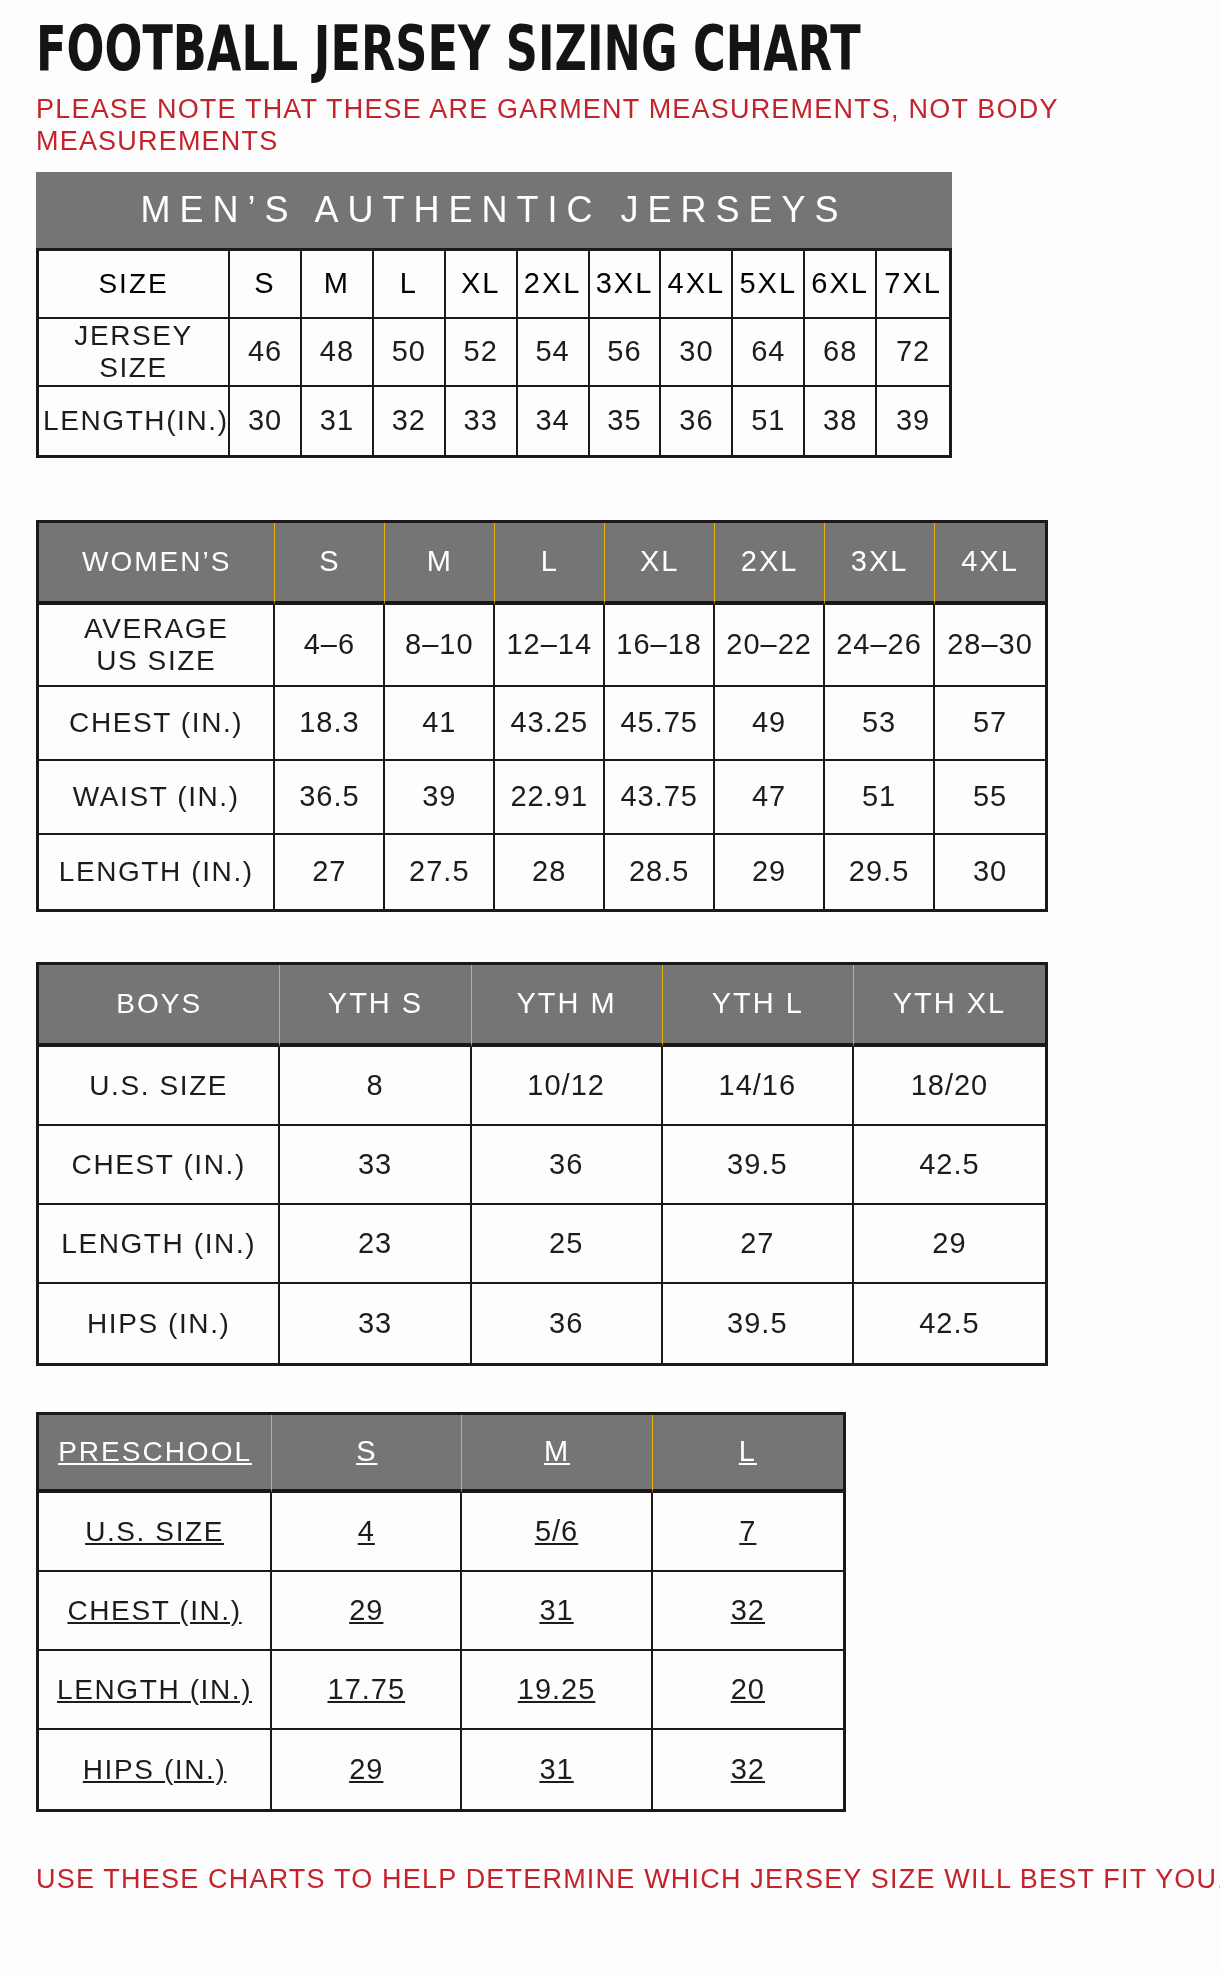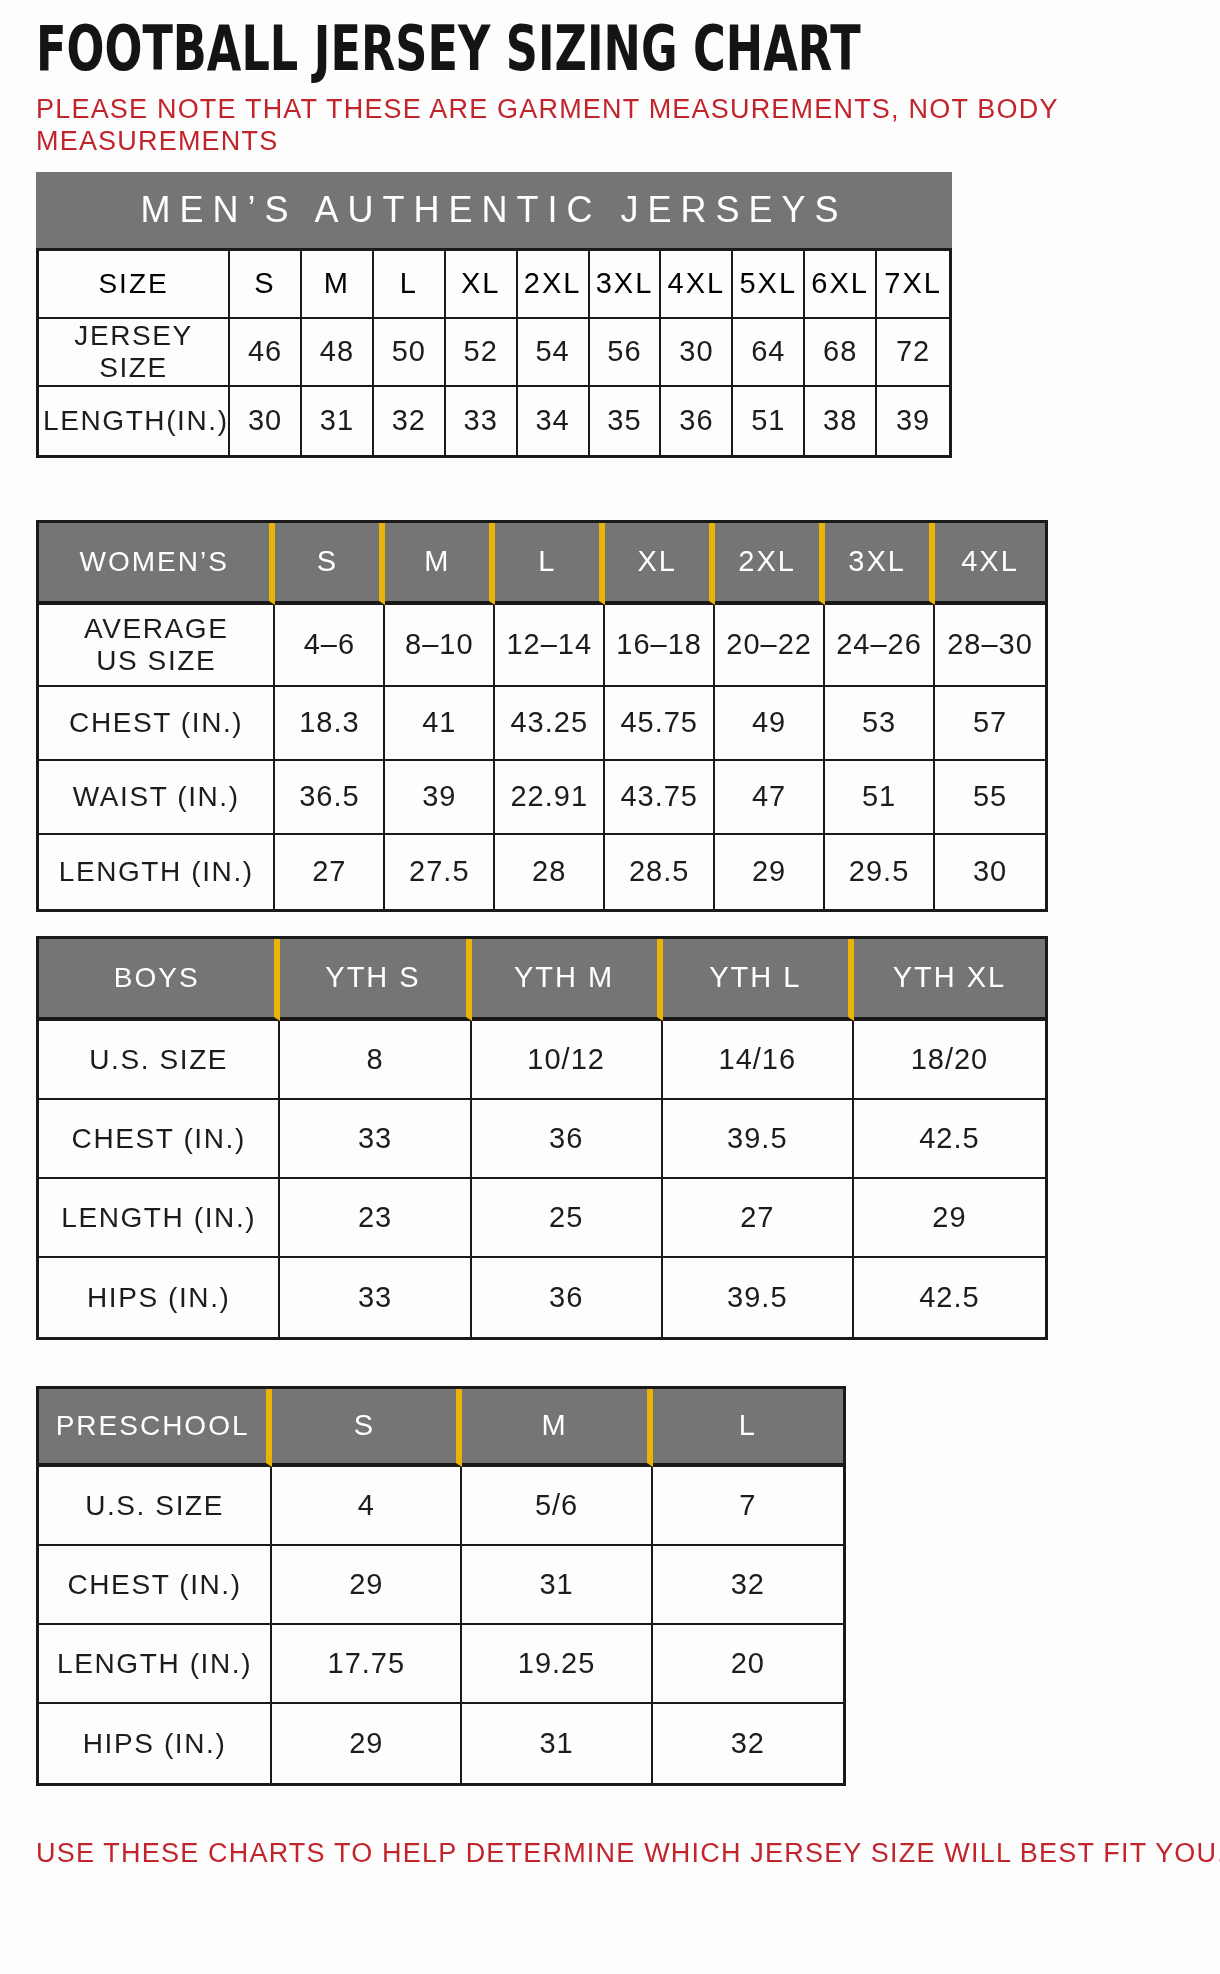--- a/index.html
+++ b/index.html
@@ -94,7 +94,7 @@
   .gray-head thead th{
     background:var(--gray);
     color:#fff;
-    border-right:6px solid #eab308;
+    border-right:1px solid #eab308;
     border-bottom:4px solid var(--ink);
     letter-spacing:2px;
   }

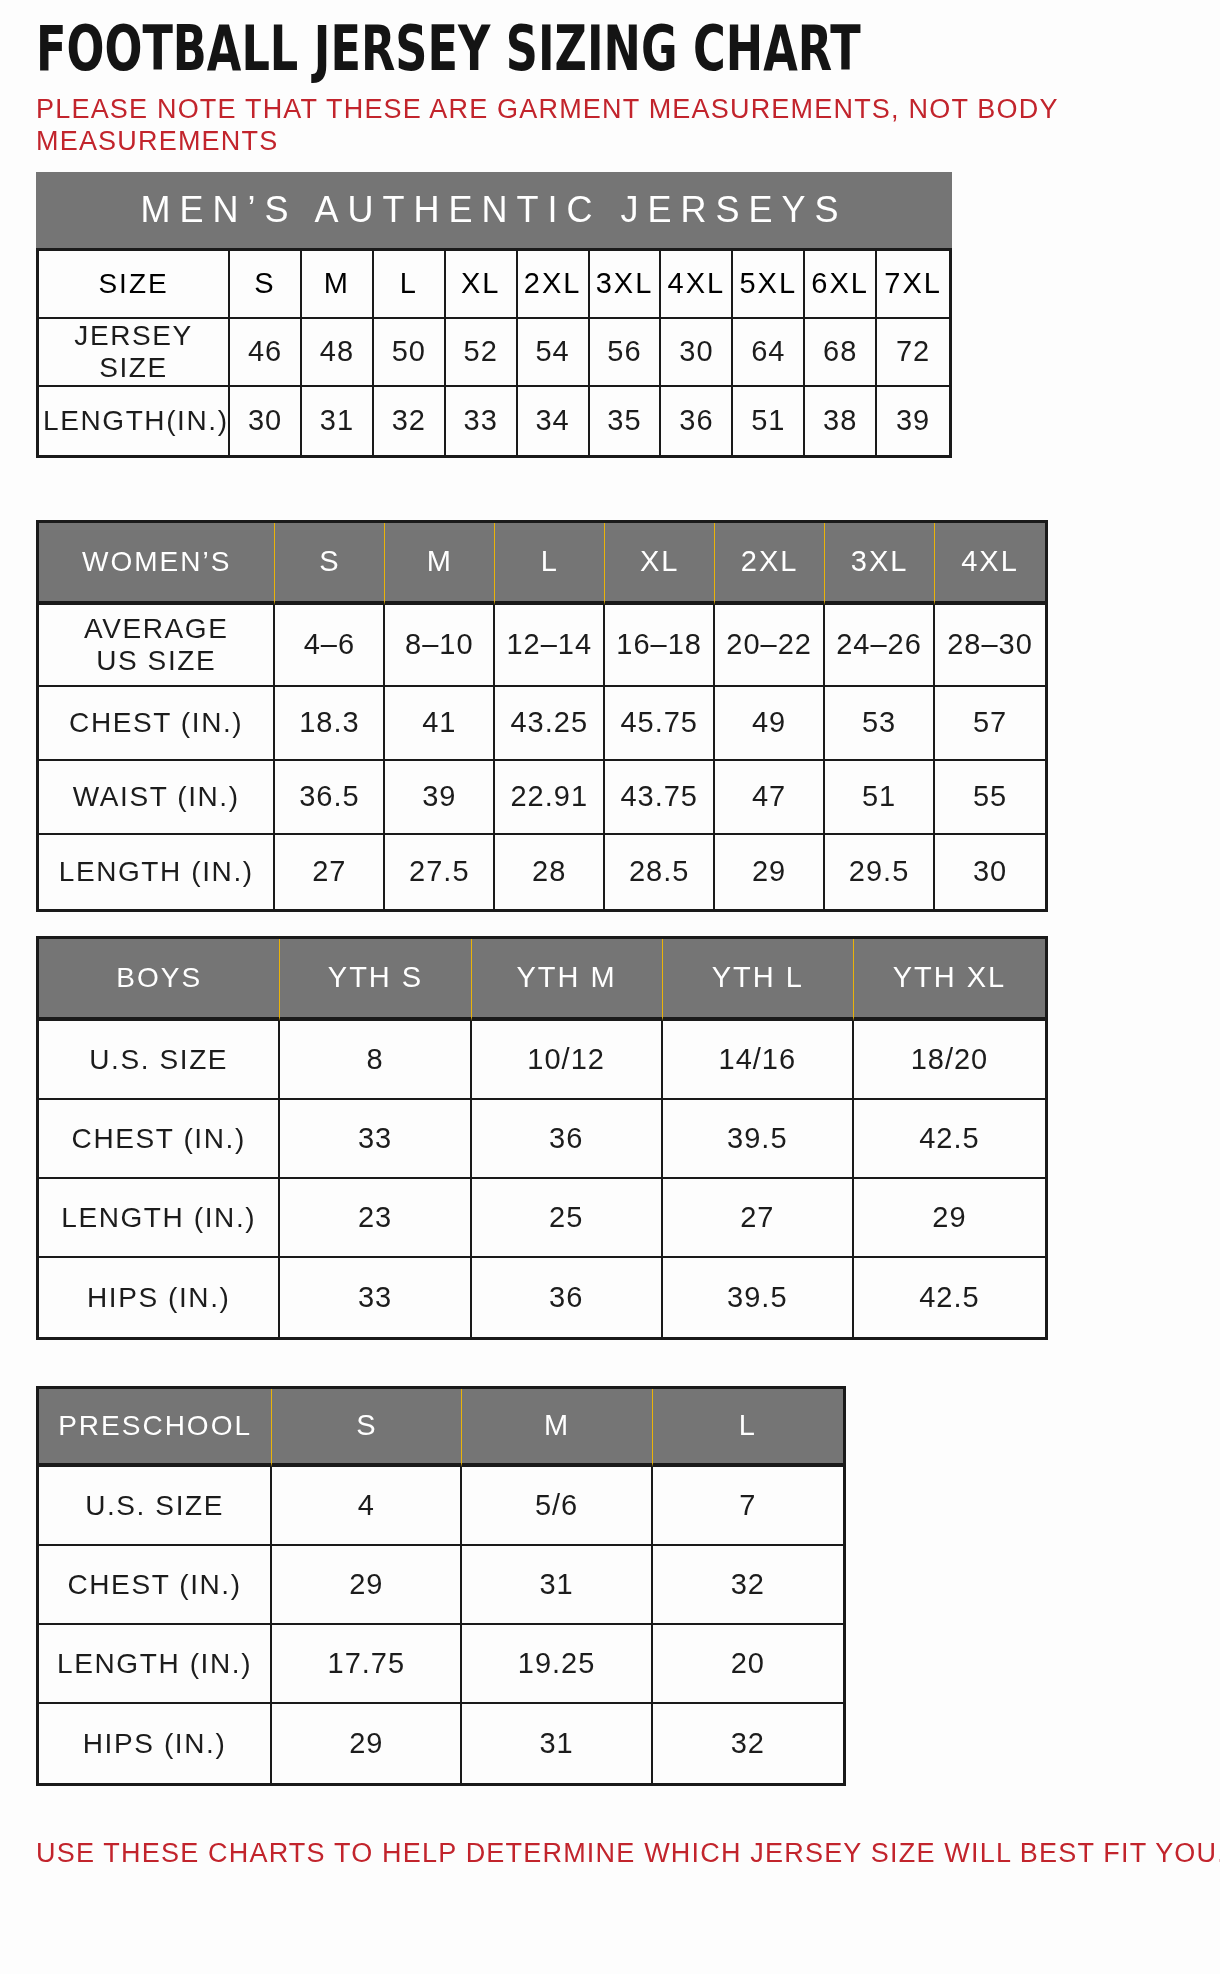--- a/index.html
+++ b/index.html
@@ -50,7 +50,7 @@
   .sec{display:block;}
   .sec-men{width:916px;margin-top:14px;}
   .sec-women{width:1012px;margin-top:62px;}
-  .sec-boys{width:1012px;margin-top:24px;}
+  .sec-boys{width:1012px;margin-top:50px;}
   .sec-preschool{width:810px;margin-top:46px;}
 
   .banner{

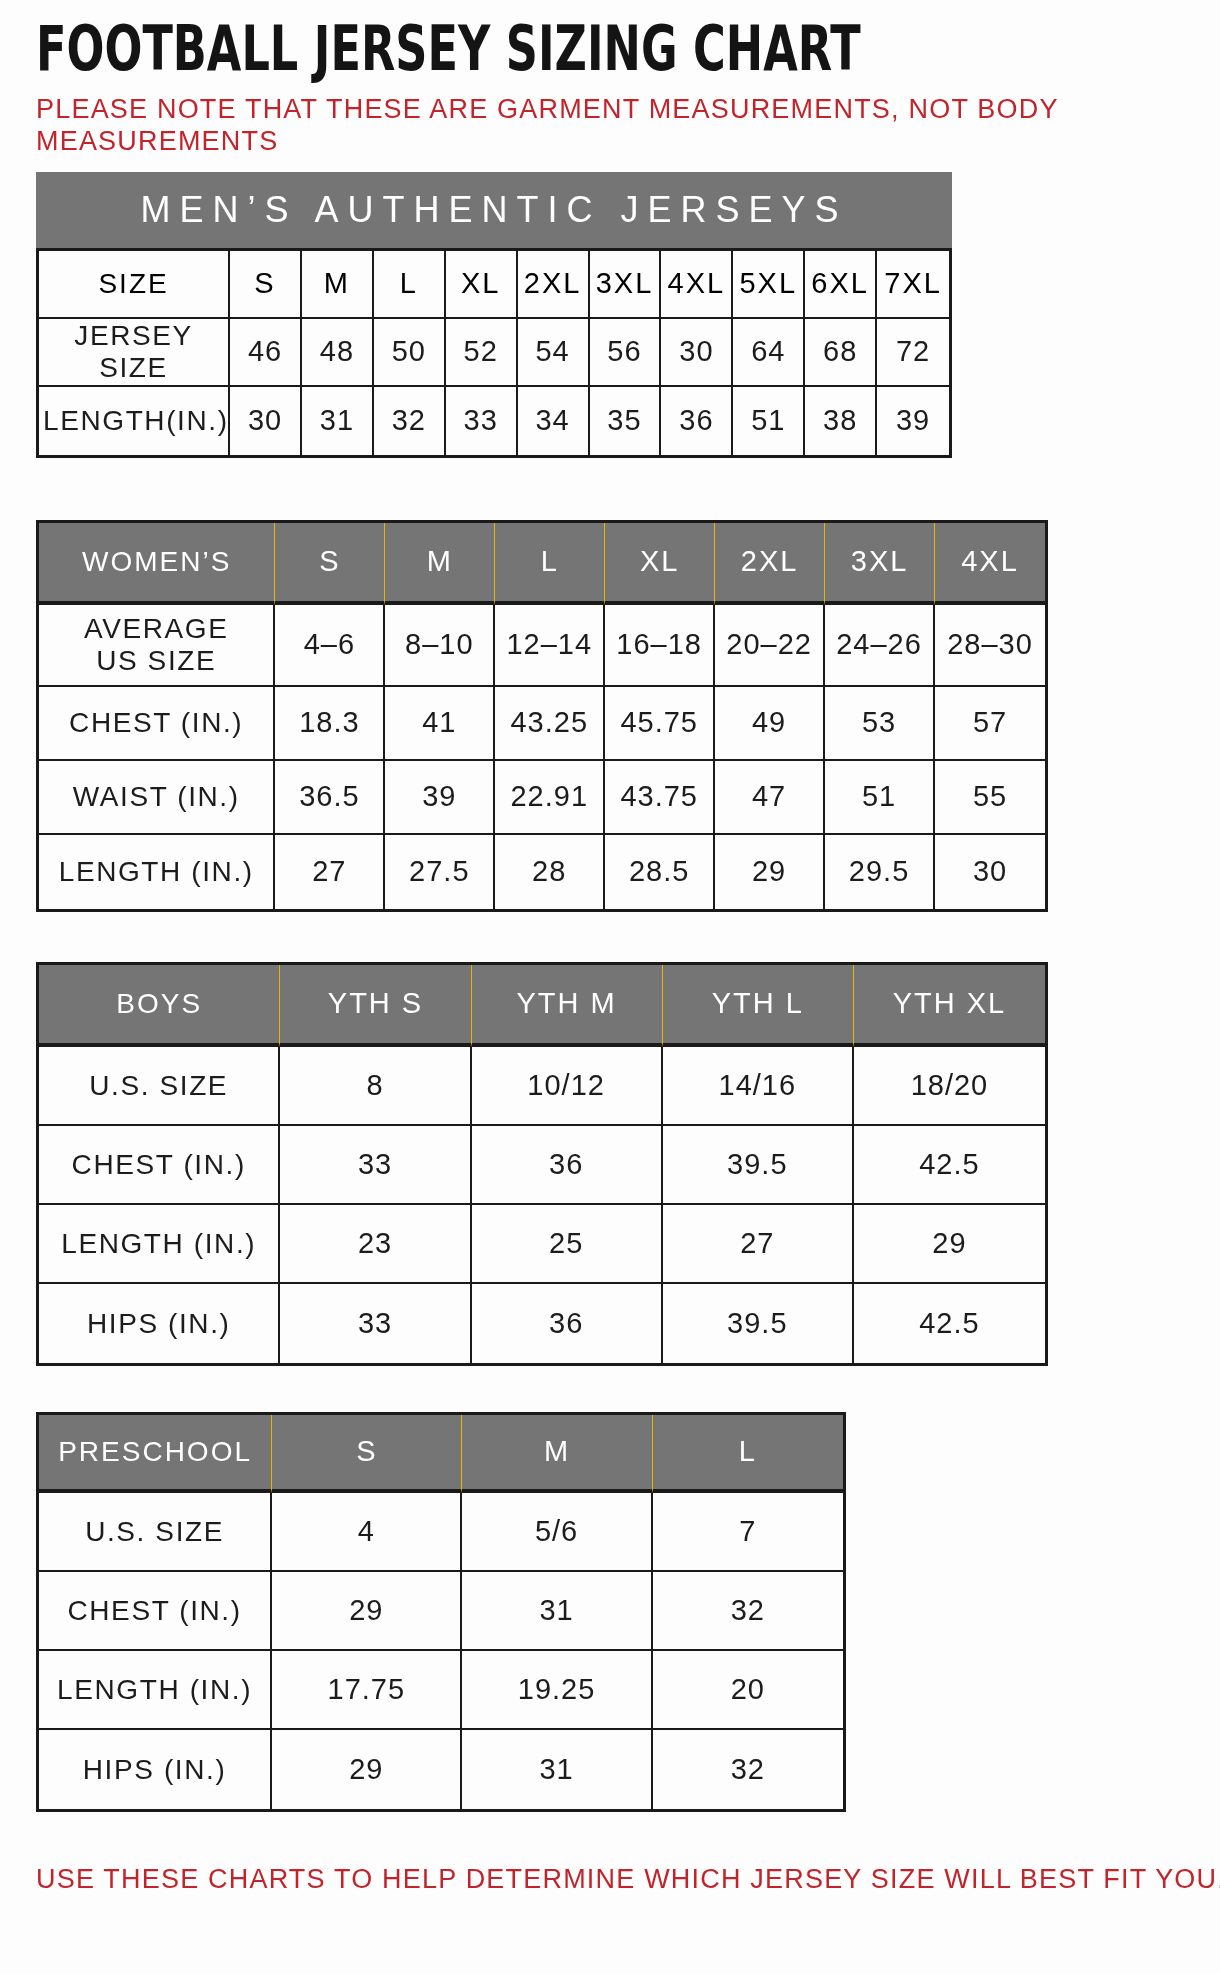--- a/index.html
+++ b/index.html
@@ -111,7 +111,7 @@
   .tbl-women tbody tr:first-child td{height:82px;}
   .tbl-boys th,.tbl-boys td{height:79px;}
   .tbl-boys thead th{height:82px;}
-  .tbl-preschool th,.tbl-preschool td{height:79px;}
+  .tbl-preschool th,.tbl-preschool td{height:79px;text-decoration:underline;}
   .tbl-preschool thead th{height:78px;}
 
   

